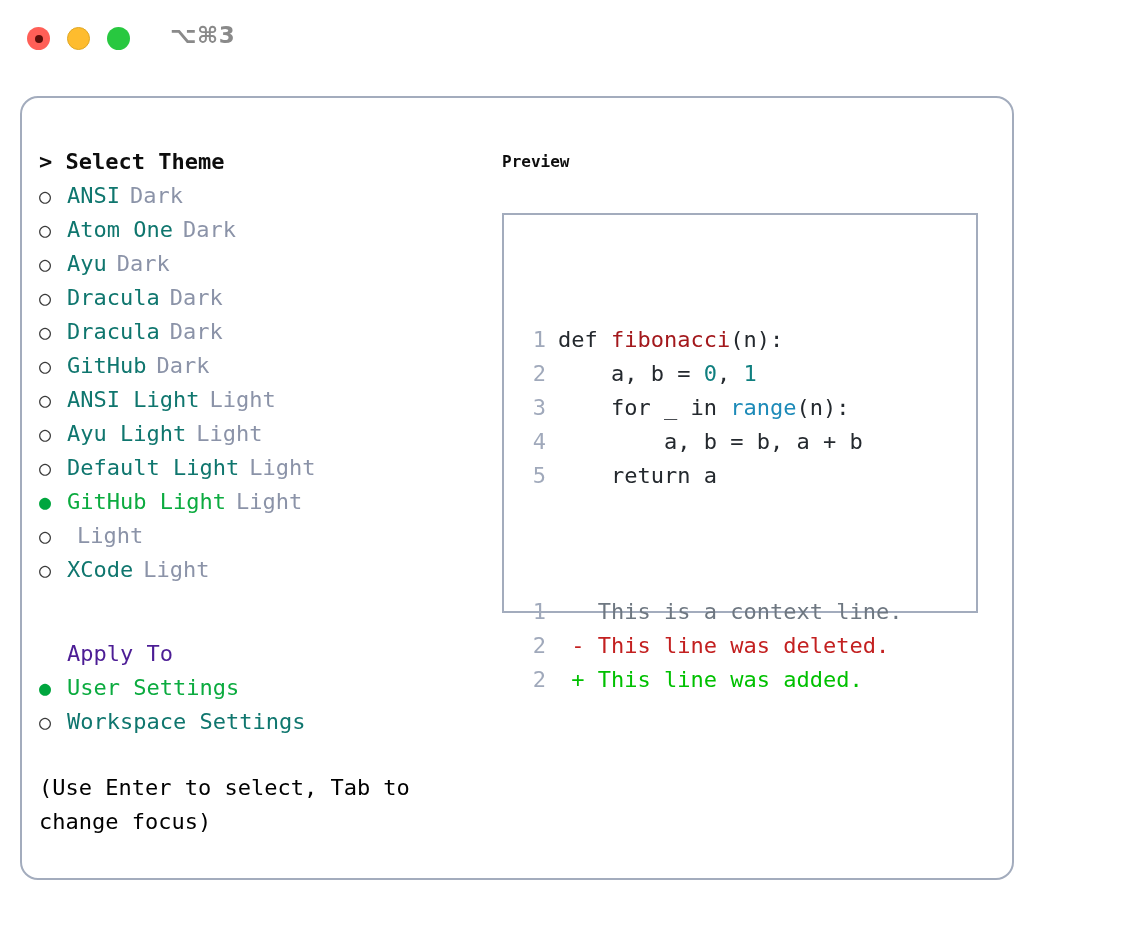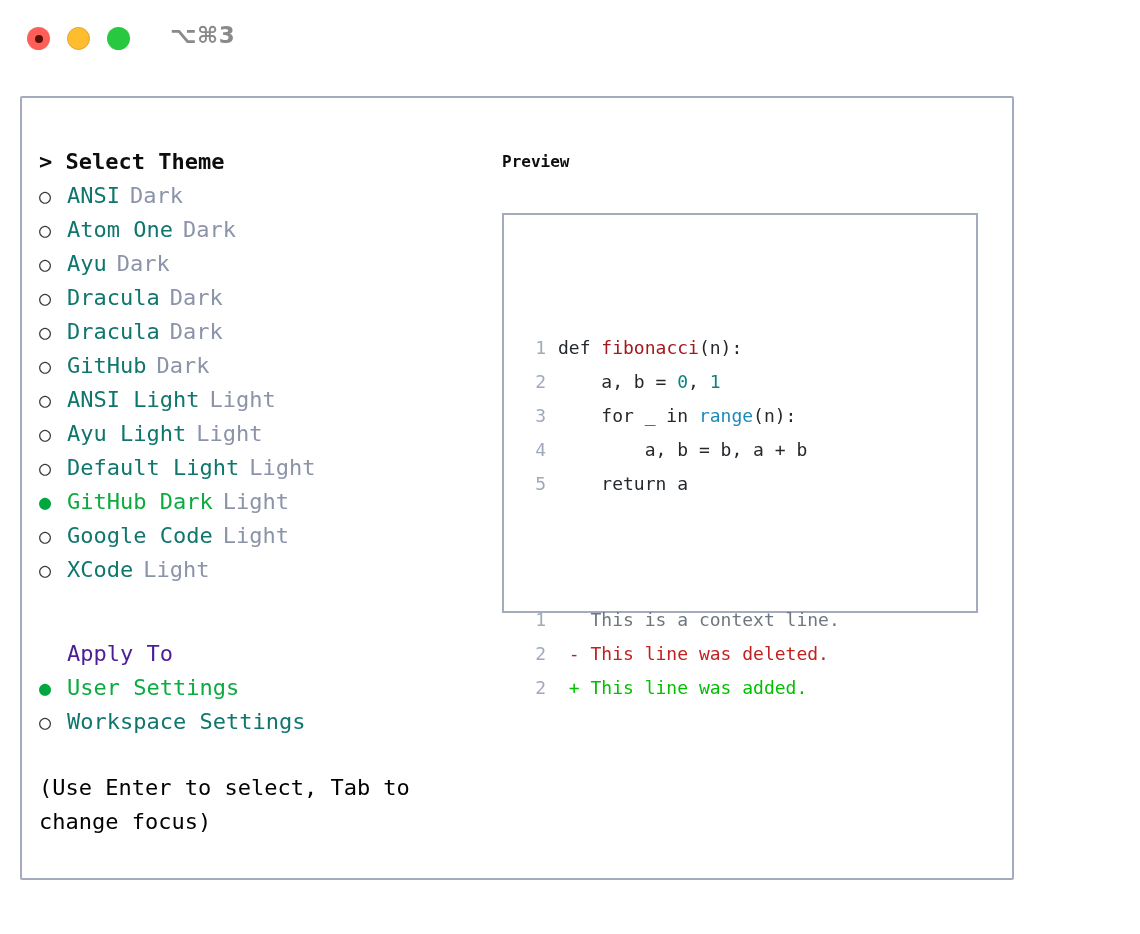--- a/index.html
+++ b/index.html
@@ -79,7 +79,7 @@
     width: 994px;
     height: 784px;
     border: 2px solid #a3acbd;
-    border-radius: 2px;
+    border-radius: 18px;
     box-sizing: border-box;
     background: #ffffff;
   }

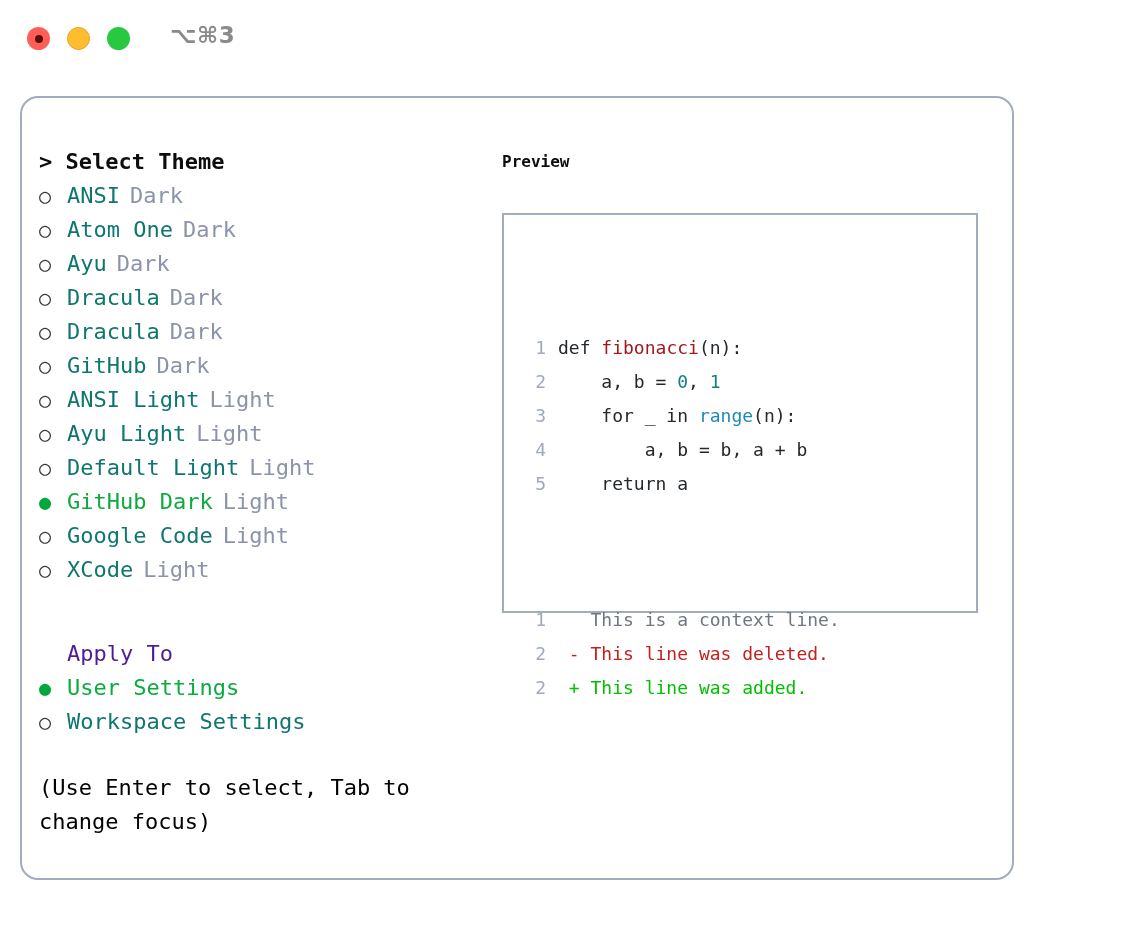--- a/index.html
+++ b/index.html
@@ -163,8 +163,8 @@
   .code {
     position: absolute;
     left: 20px;
-    top: 48px;
-    font-size: 18px;
+    top: 40px;
+    font-size: 22px;
     line-height: 34px;
     white-space: pre;
   }

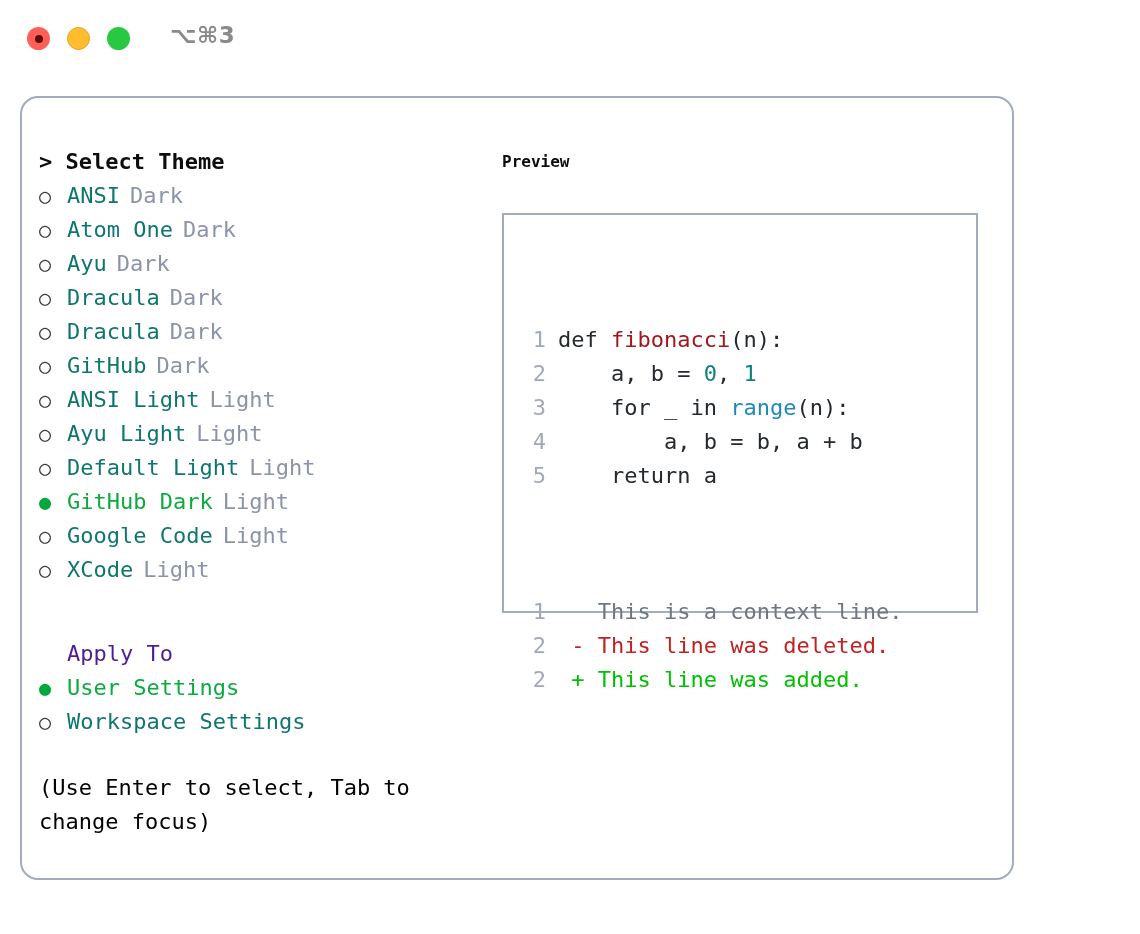--- a/index.html
+++ b/index.html
@@ -213,7 +213,7 @@
           <div class="row"><span class="bullet">○</span><span class="row-label">ANSI Light</span><span class="row-suffix">Light</span></div>
           <div class="row"><span class="bullet">○</span><span class="row-label">Ayu Light</span><span class="row-suffix">Light</span></div>
           <div class="row"><span class="bullet">○</span><span class="row-label">Default Light</span><span class="row-suffix">Light</span></div>
-          <div class="row selected"><span class="bullet on">●</span><span class="row-label">GitHub Dark</span><span class="row-suffix">Light</span></div>
+          <div class="row selected"><span class="bullet on">●</span><span class="row-label">GitHub Light</span><span class="row-suffix">Light</span></div>
           <div class="row"><span class="bullet">○</span><span class="row-label">Google Code</span><span class="row-suffix">Light</span></div>
           <div class="row"><span class="bullet">○</span><span class="row-label">XCode</span><span class="row-suffix">Light</span></div>
         </div>

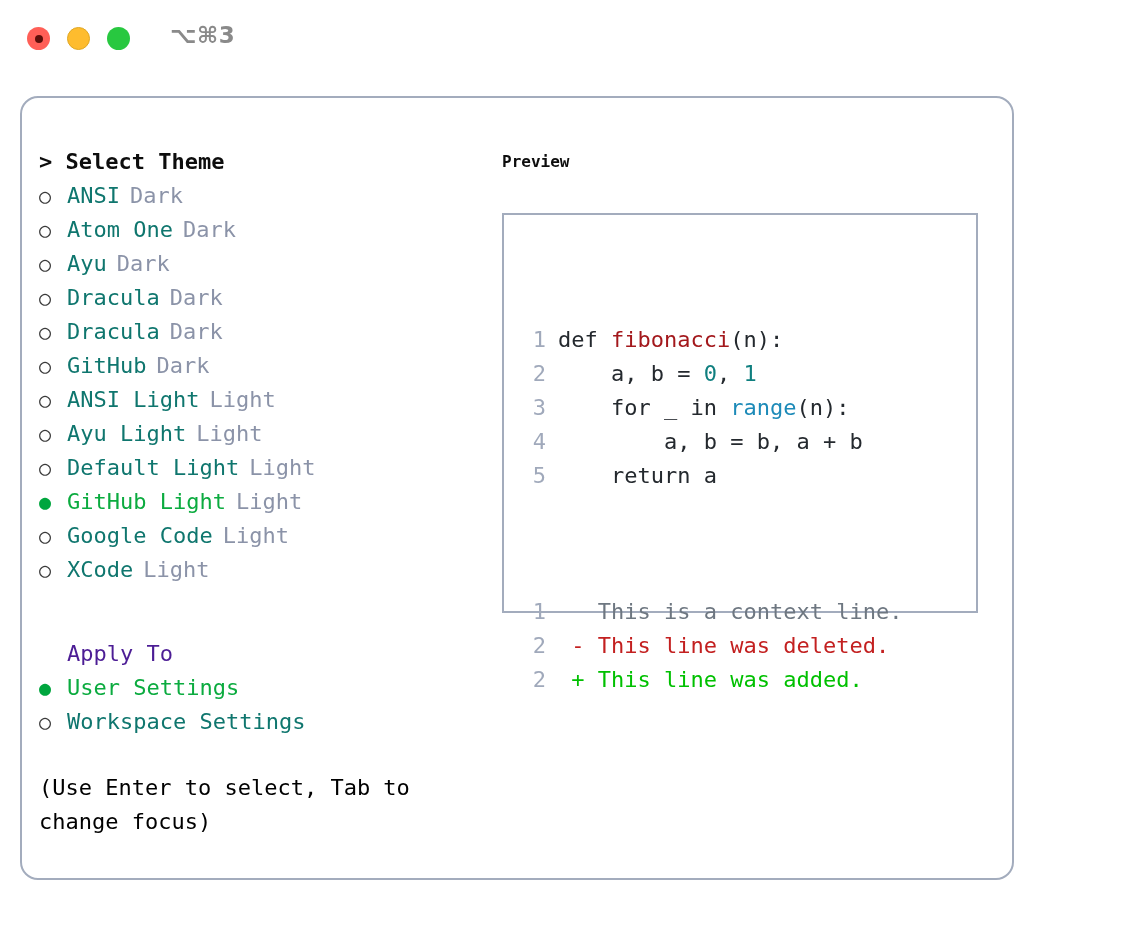--- a/index.html
+++ b/index.html
@@ -214,7 +214,7 @@
           <div class="row"><span class="bullet">○</span><span class="row-label">Ayu Light</span><span class="row-suffix">Light</span></div>
           <div class="row"><span class="bullet">○</span><span class="row-label">Default Light</span><span class="row-suffix">Light</span></div>
           <div class="row selected"><span class="bullet on">●</span><span class="row-label">GitHub Light</span><span class="row-suffix">Light</span></div>
-          <div class="row"><span class="bullet">○</span><span class="row-label">Google Code</span><span class="row-suffix">Light</span></div>
+          <div class="row"><span class="bullet">○</span><span class="row-suffix">Light</span></div>
           <div class="row"><span class="bullet">○</span><span class="row-label">XCode</span><span class="row-suffix">Light</span></div>
         </div>
 

